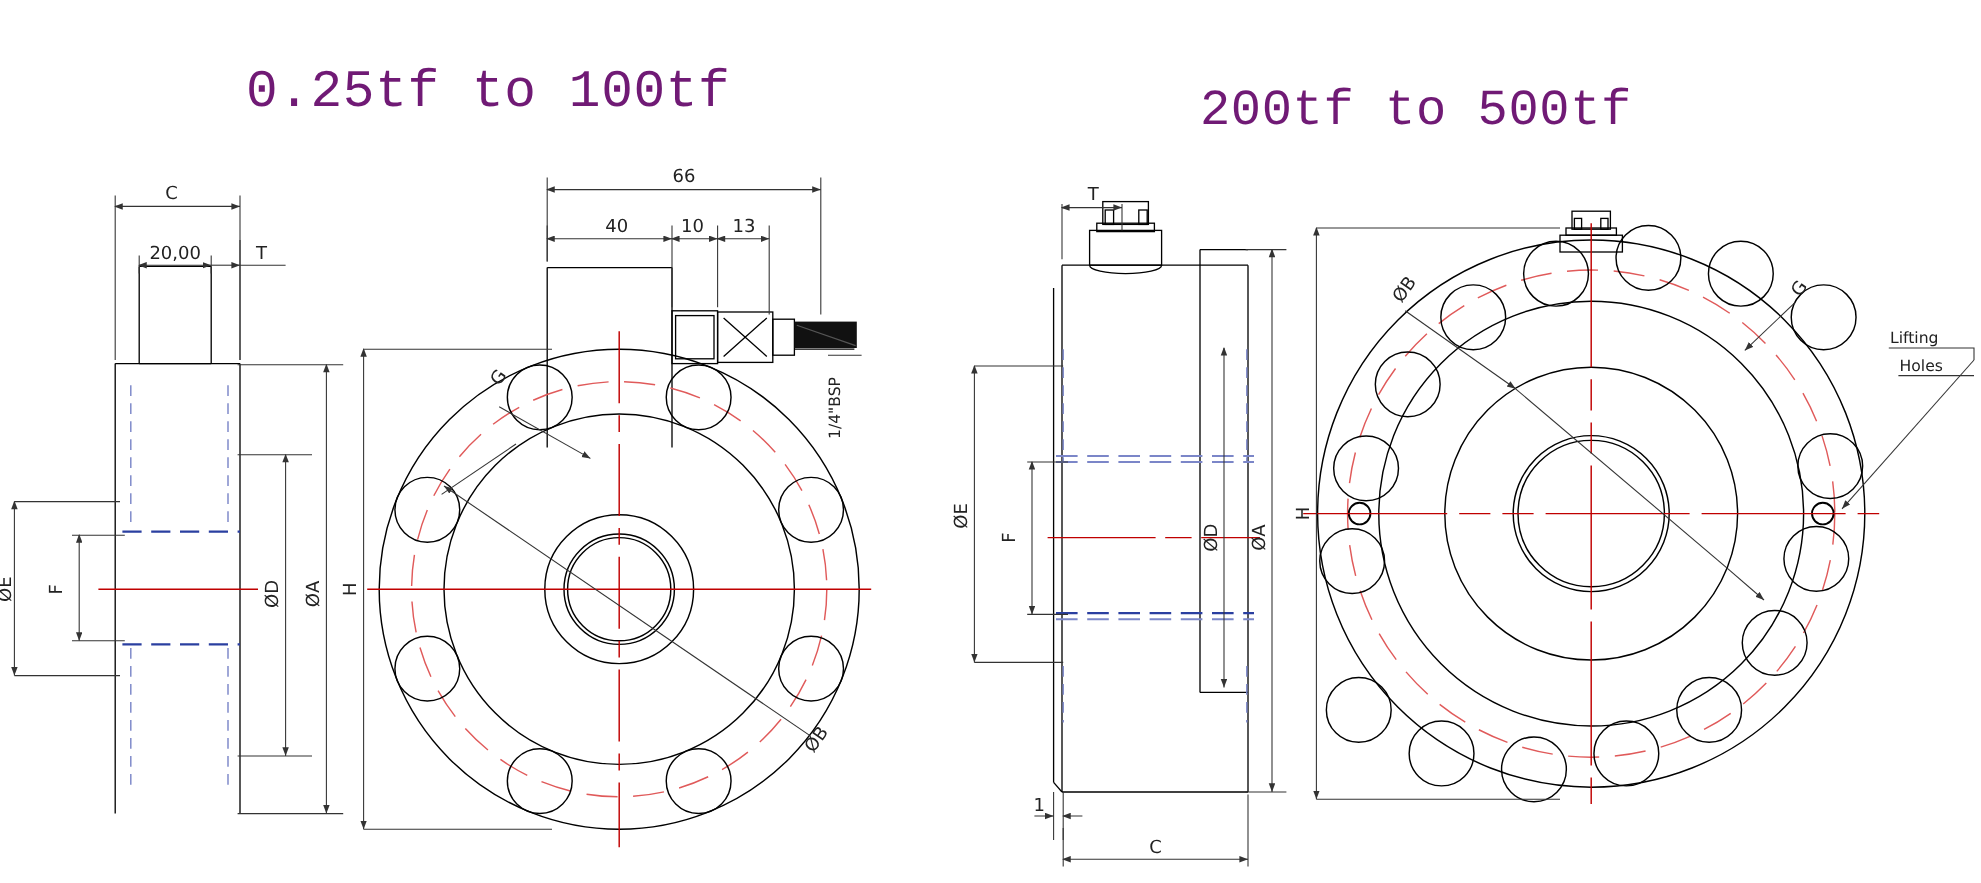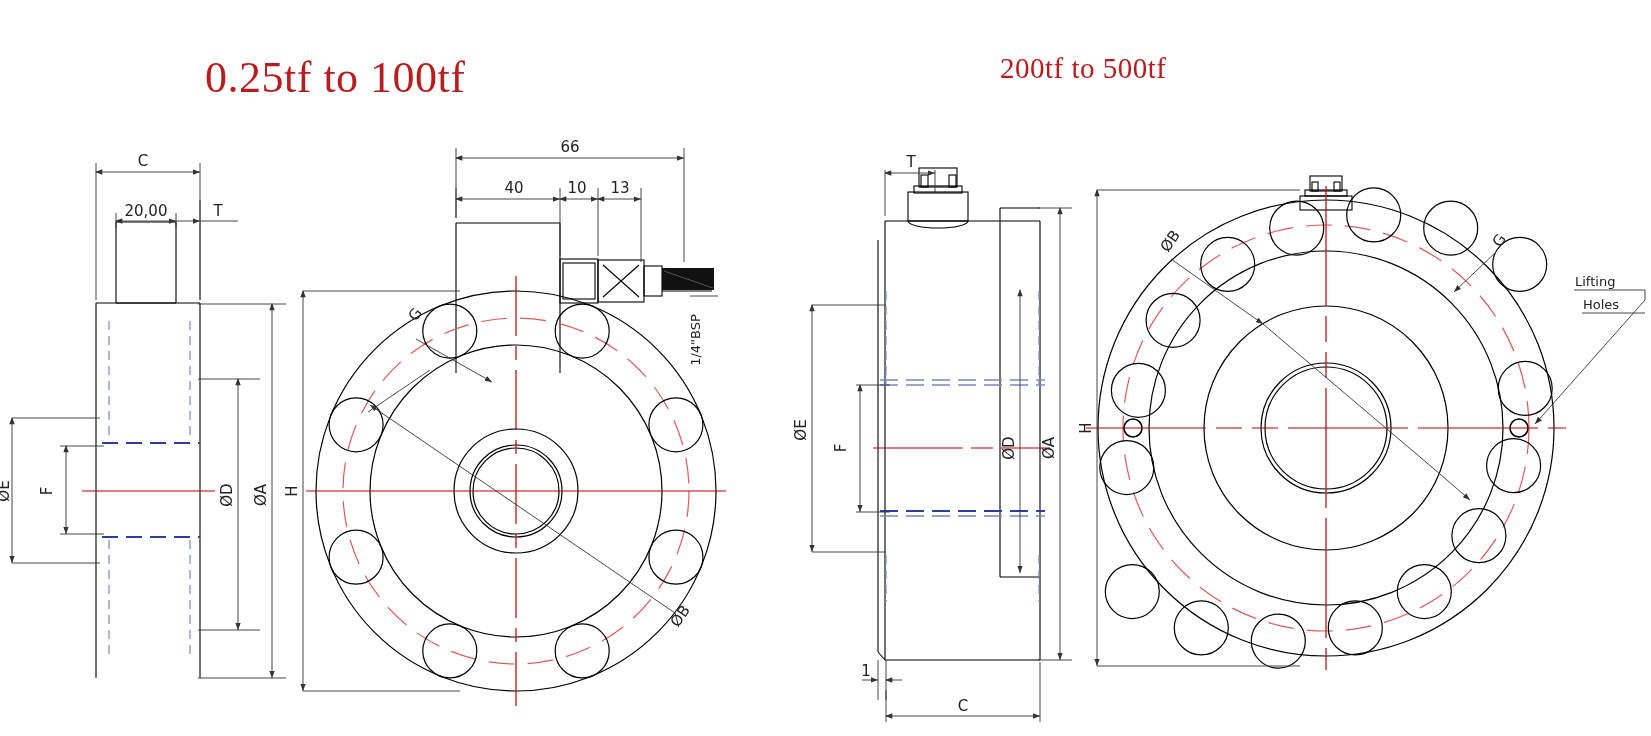--- a/index.html
+++ b/index.html
@@ -5,8 +5,8 @@
   html,body{margin:0;padding:0;background:#ffffff;}
   body{width:1651px;height:736px;position:relative;overflow:hidden;
        font-family:"DejaVu Sans","Liberation Sans",sans-serif;}
-  .title{position:absolute;font-weight:300;color:#b91c1c;white-space:nowrap;
-         font-family:Liberation Serif, serif;}
+  .title{position:absolute;font-weight:300;color:#701a75;white-space:nowrap;
+         font-family:Liberation Mono, monospace;}
   #title-left{left:205px;top:52px;font-size:44px;letter-spacing:.5px;}
   #title-right{left:1000px;top:52px;font-size:29px;letter-spacing:.5px;}
   svg{position:absolute;left:0;top:0;}

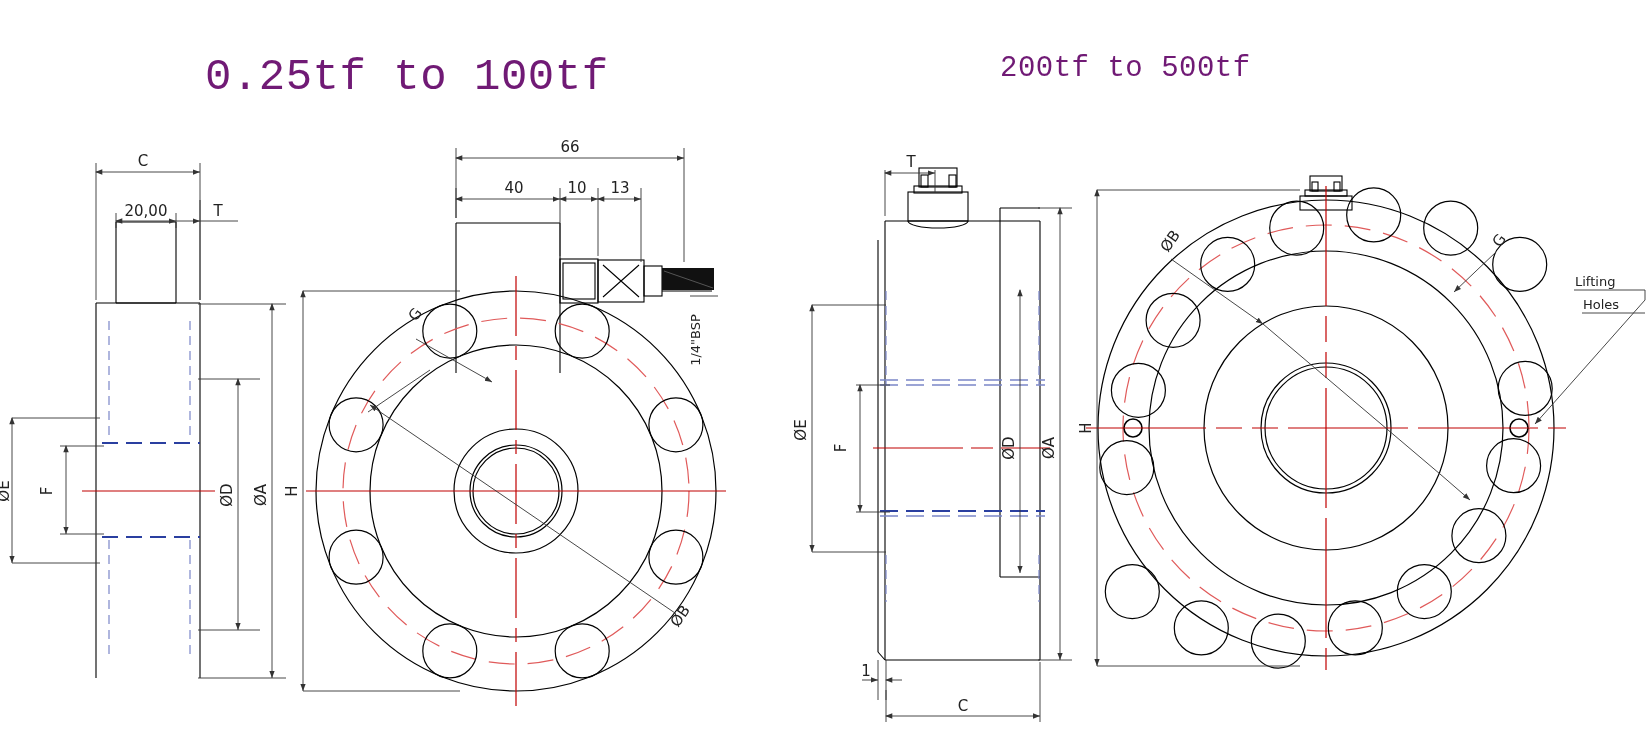--- a/index.html
+++ b/index.html
@@ -8,7 +8,7 @@
   .title{position:absolute;font-weight:300;color:#701a75;white-space:nowrap;
          font-family:Liberation Mono, monospace;}
   #title-left{left:205px;top:52px;font-size:44px;letter-spacing:.5px;}
-  #title-right{left:1000px;top:52px;font-size:29px;letter-spacing:.5px;}
+  #title-right{left:1000px;top:68px;font-size:42px;letter-spacing:.5px;}
   svg{position:absolute;left:0;top:0;}
   .lbl{font-family:"DejaVu Sans","Liberation Sans",sans-serif;font-size:15px;fill:#222;}
   .lbl-sm{font-family:"DejaVu Sans","Liberation Sans",sans-serif;font-size:13px;fill:#222;}

